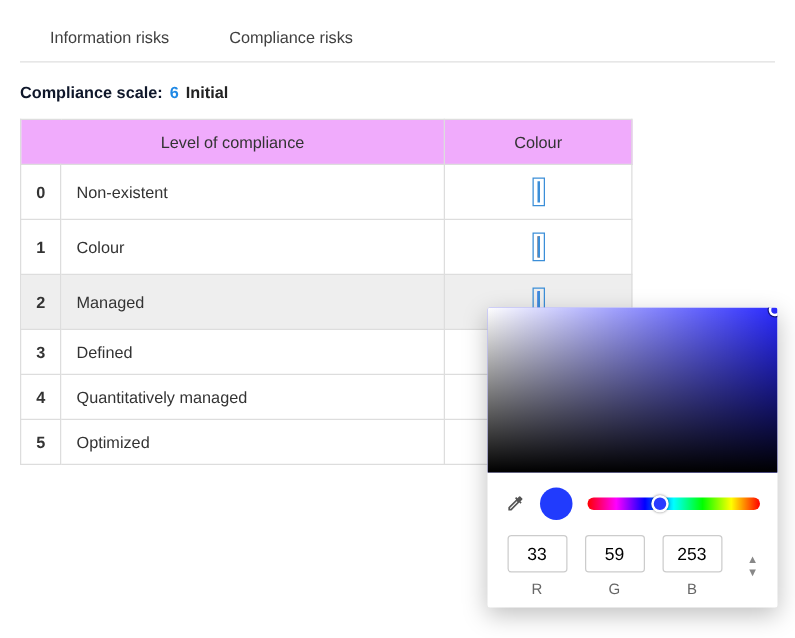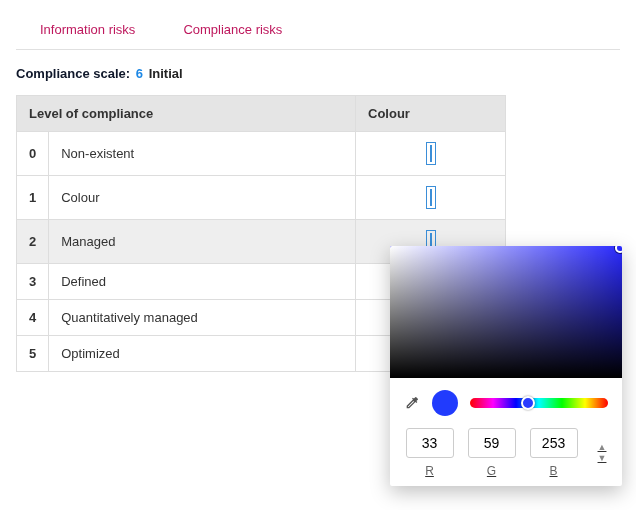--- a/index.html
+++ b/index.html
@@ -19,7 +19,7 @@
   }
   .tab {
     padding: 10px 24px 12px;
-    color: #be185d;
+    color: #404040;
     cursor: pointer;
     position: relative;
   }

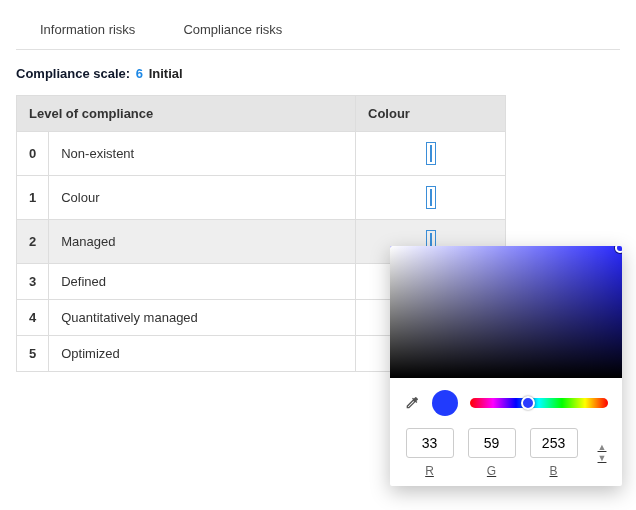--- a/index.html
+++ b/index.html
@@ -51,8 +51,9 @@
     font-size: 13px;
   }
   table.levels th {
-    background: #e5e5e5;
-    font-weight: bold;
+    background: #f0abfc;
+    font-weight: normal;
+    text-align: center;
   }
   table.levels td.idx {
     font-weight: bold;

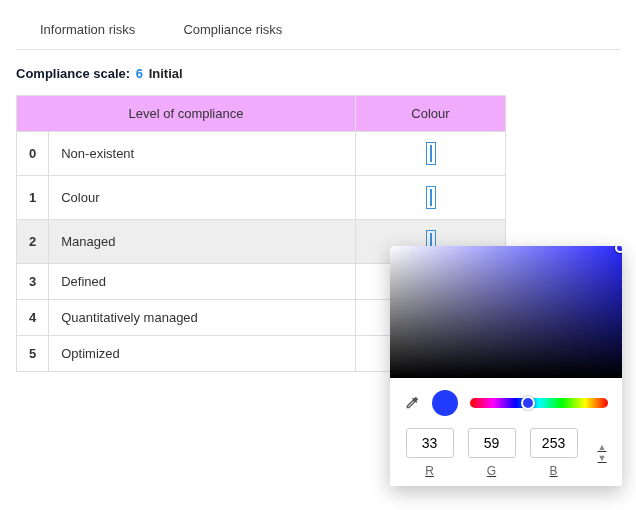--- a/index.html
+++ b/index.html
@@ -144,7 +144,6 @@
     display: flex;
     gap: 14px;
     justify-content: center;
-    text-decoration: underline;
   }
   .rgb-col { text-align: center; width: 48px; }
   .rgb-col input {

